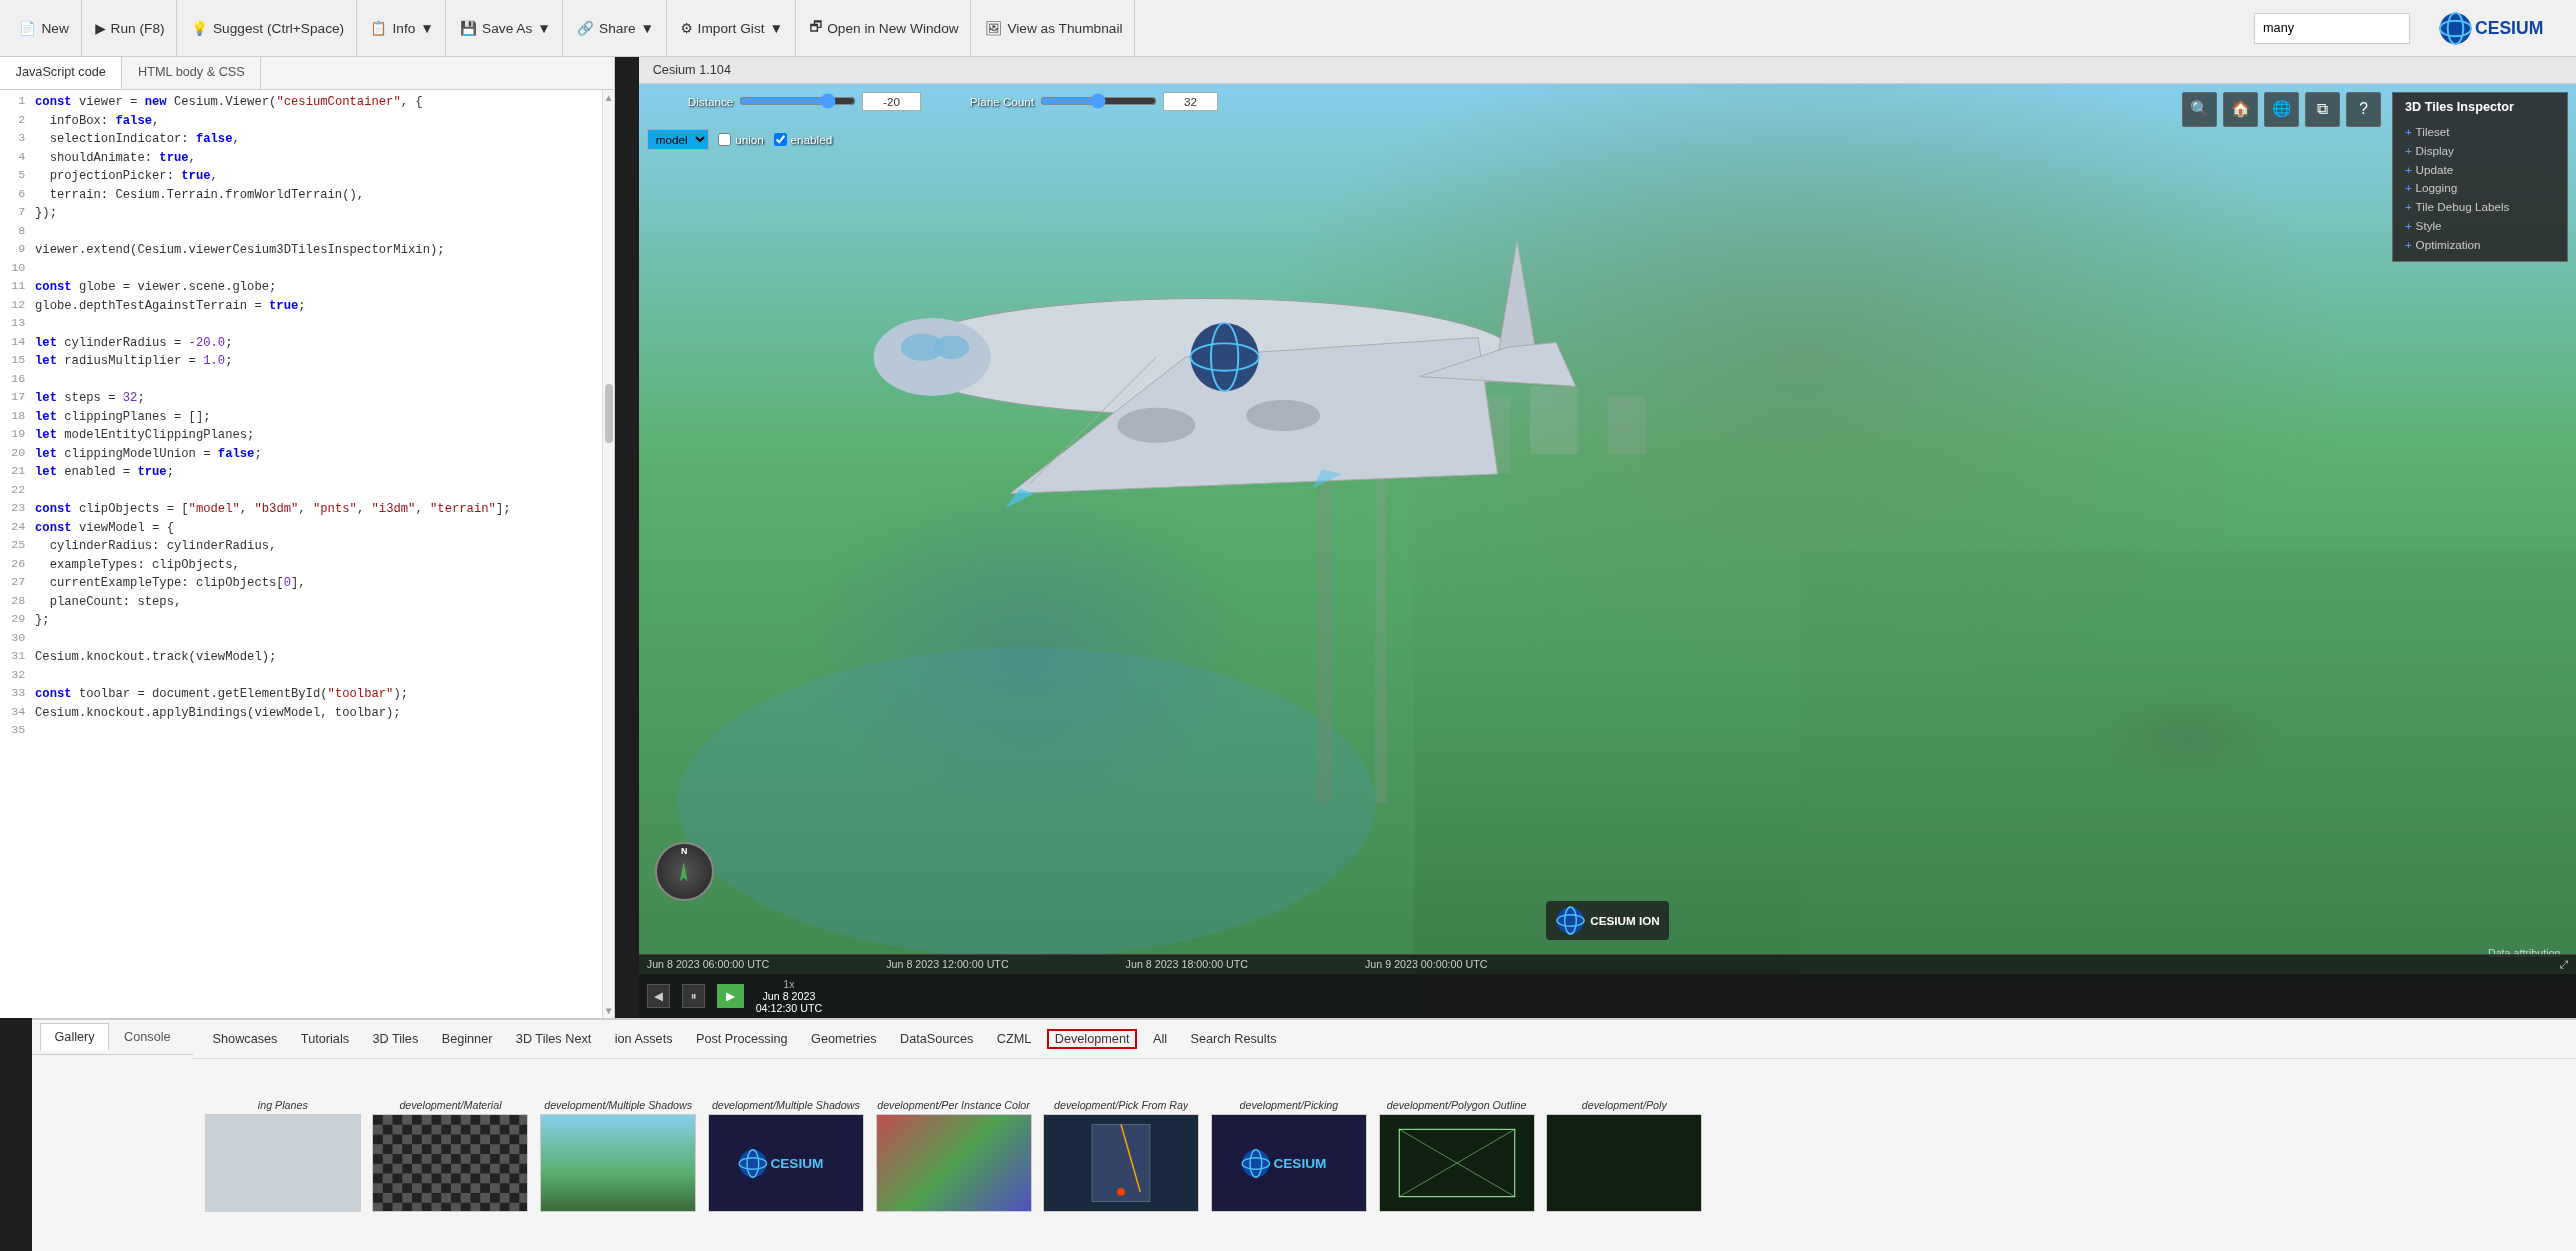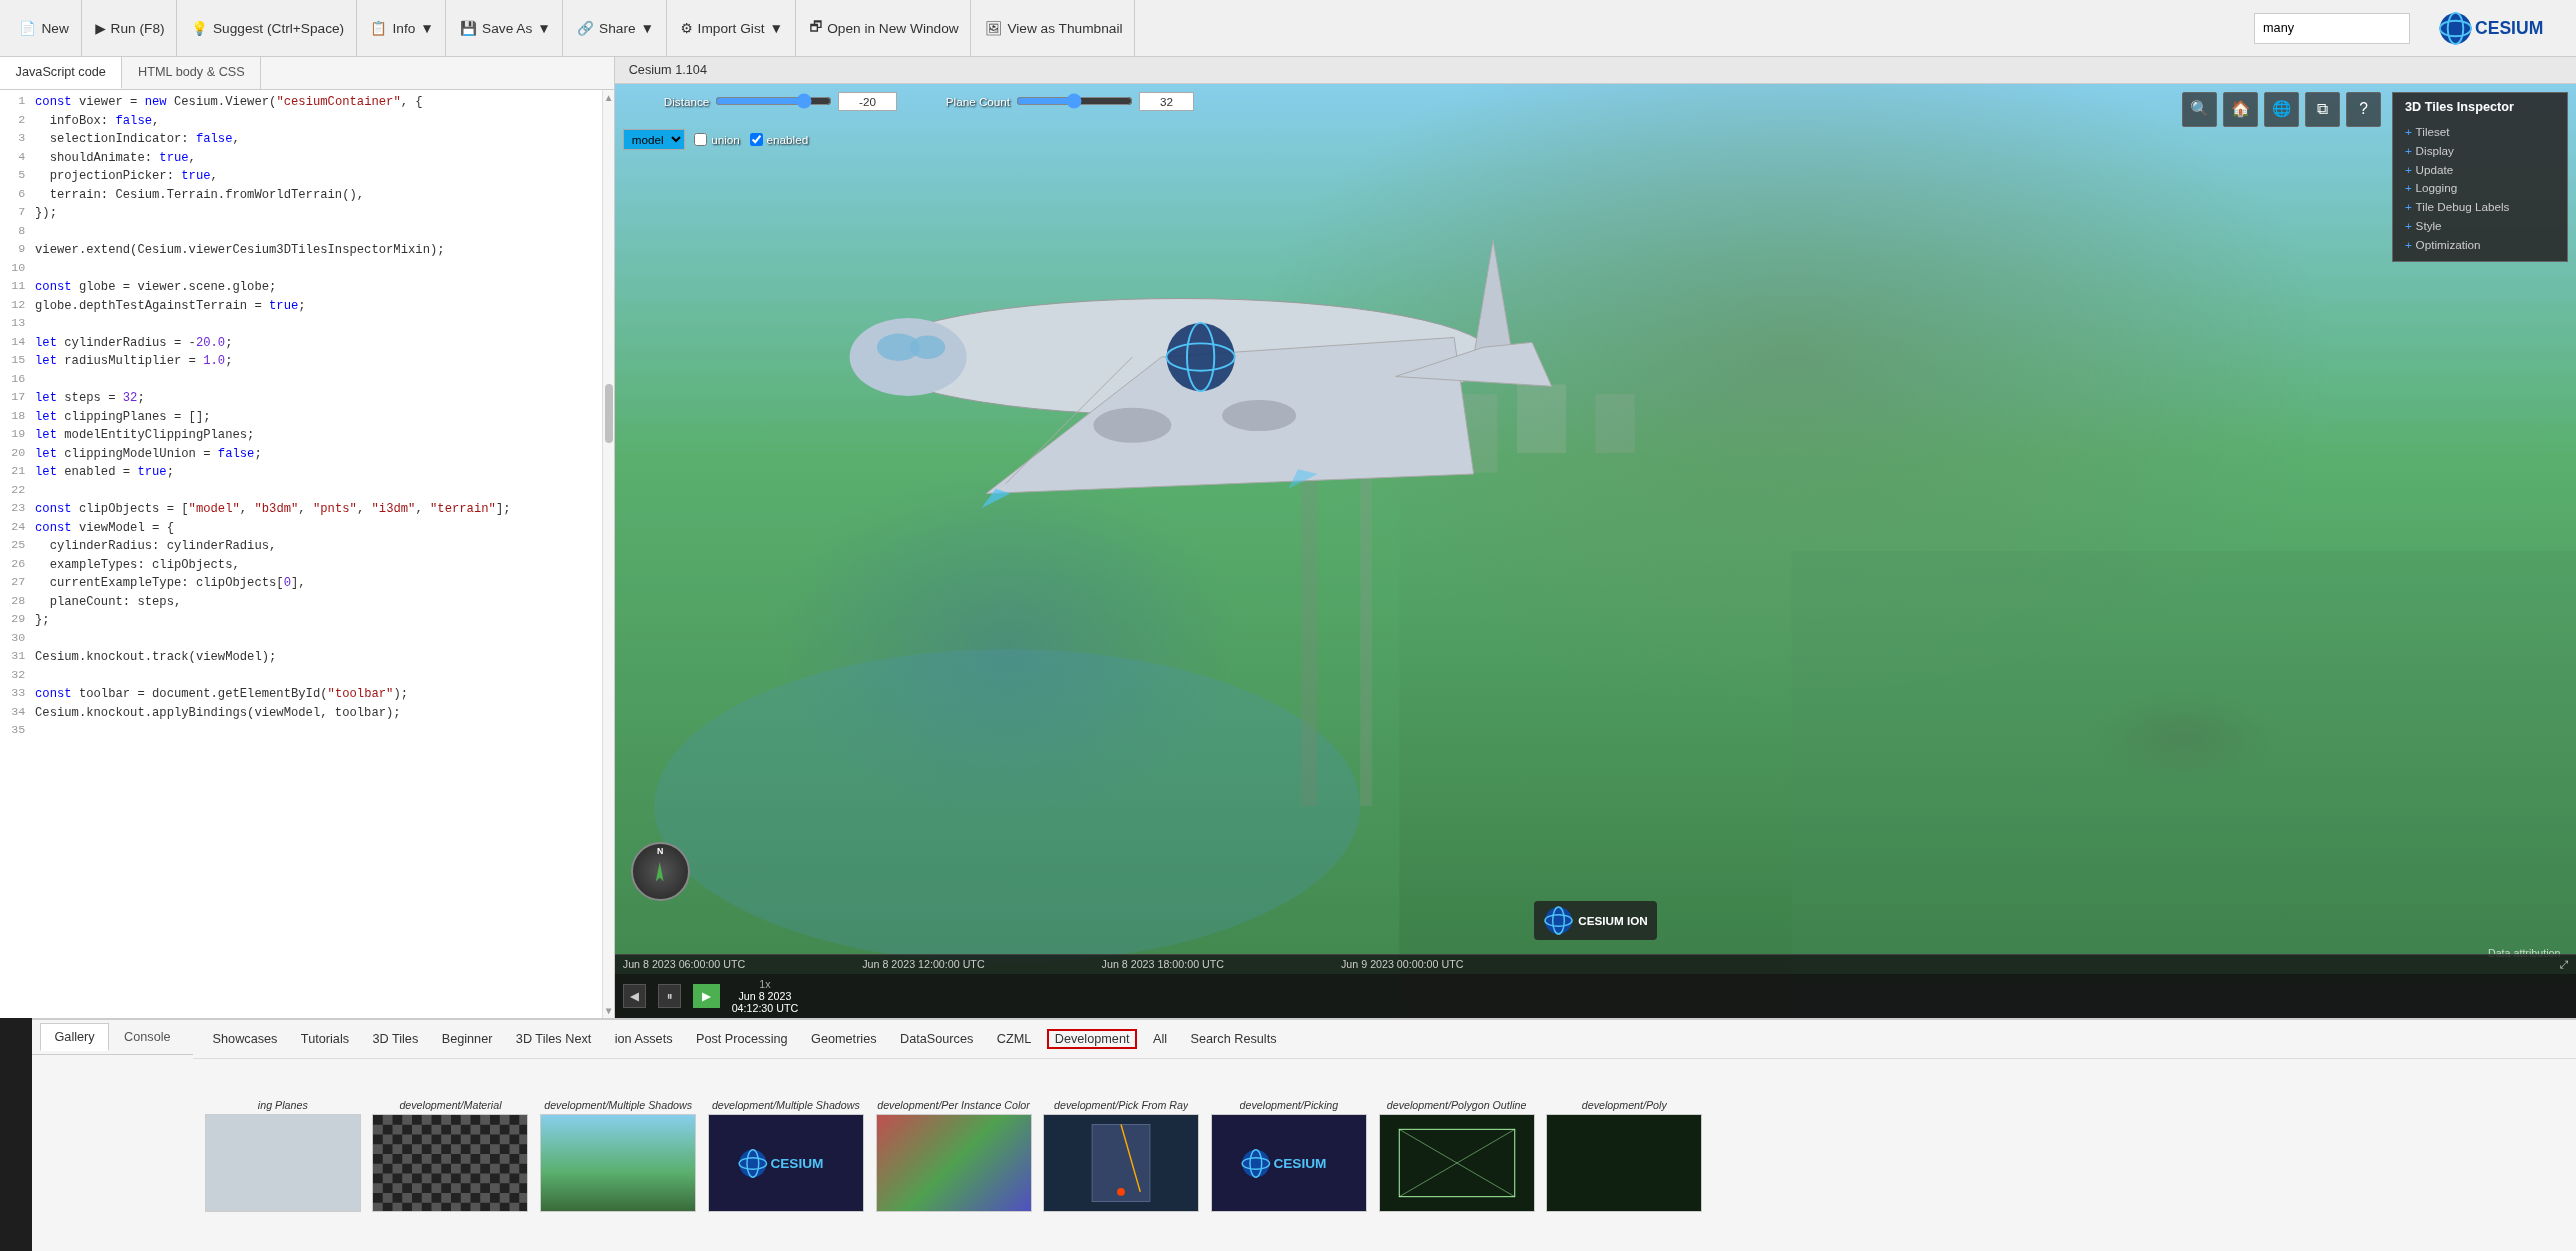--- a/index.html
+++ b/index.html
@@ -31,7 +31,7 @@
 
     
     #content-row {
-      display: flex; flex: 1; min-height: 0;
+      display: flex; flex: 1; min-height: 0; gap: 24px;
     }
 
     

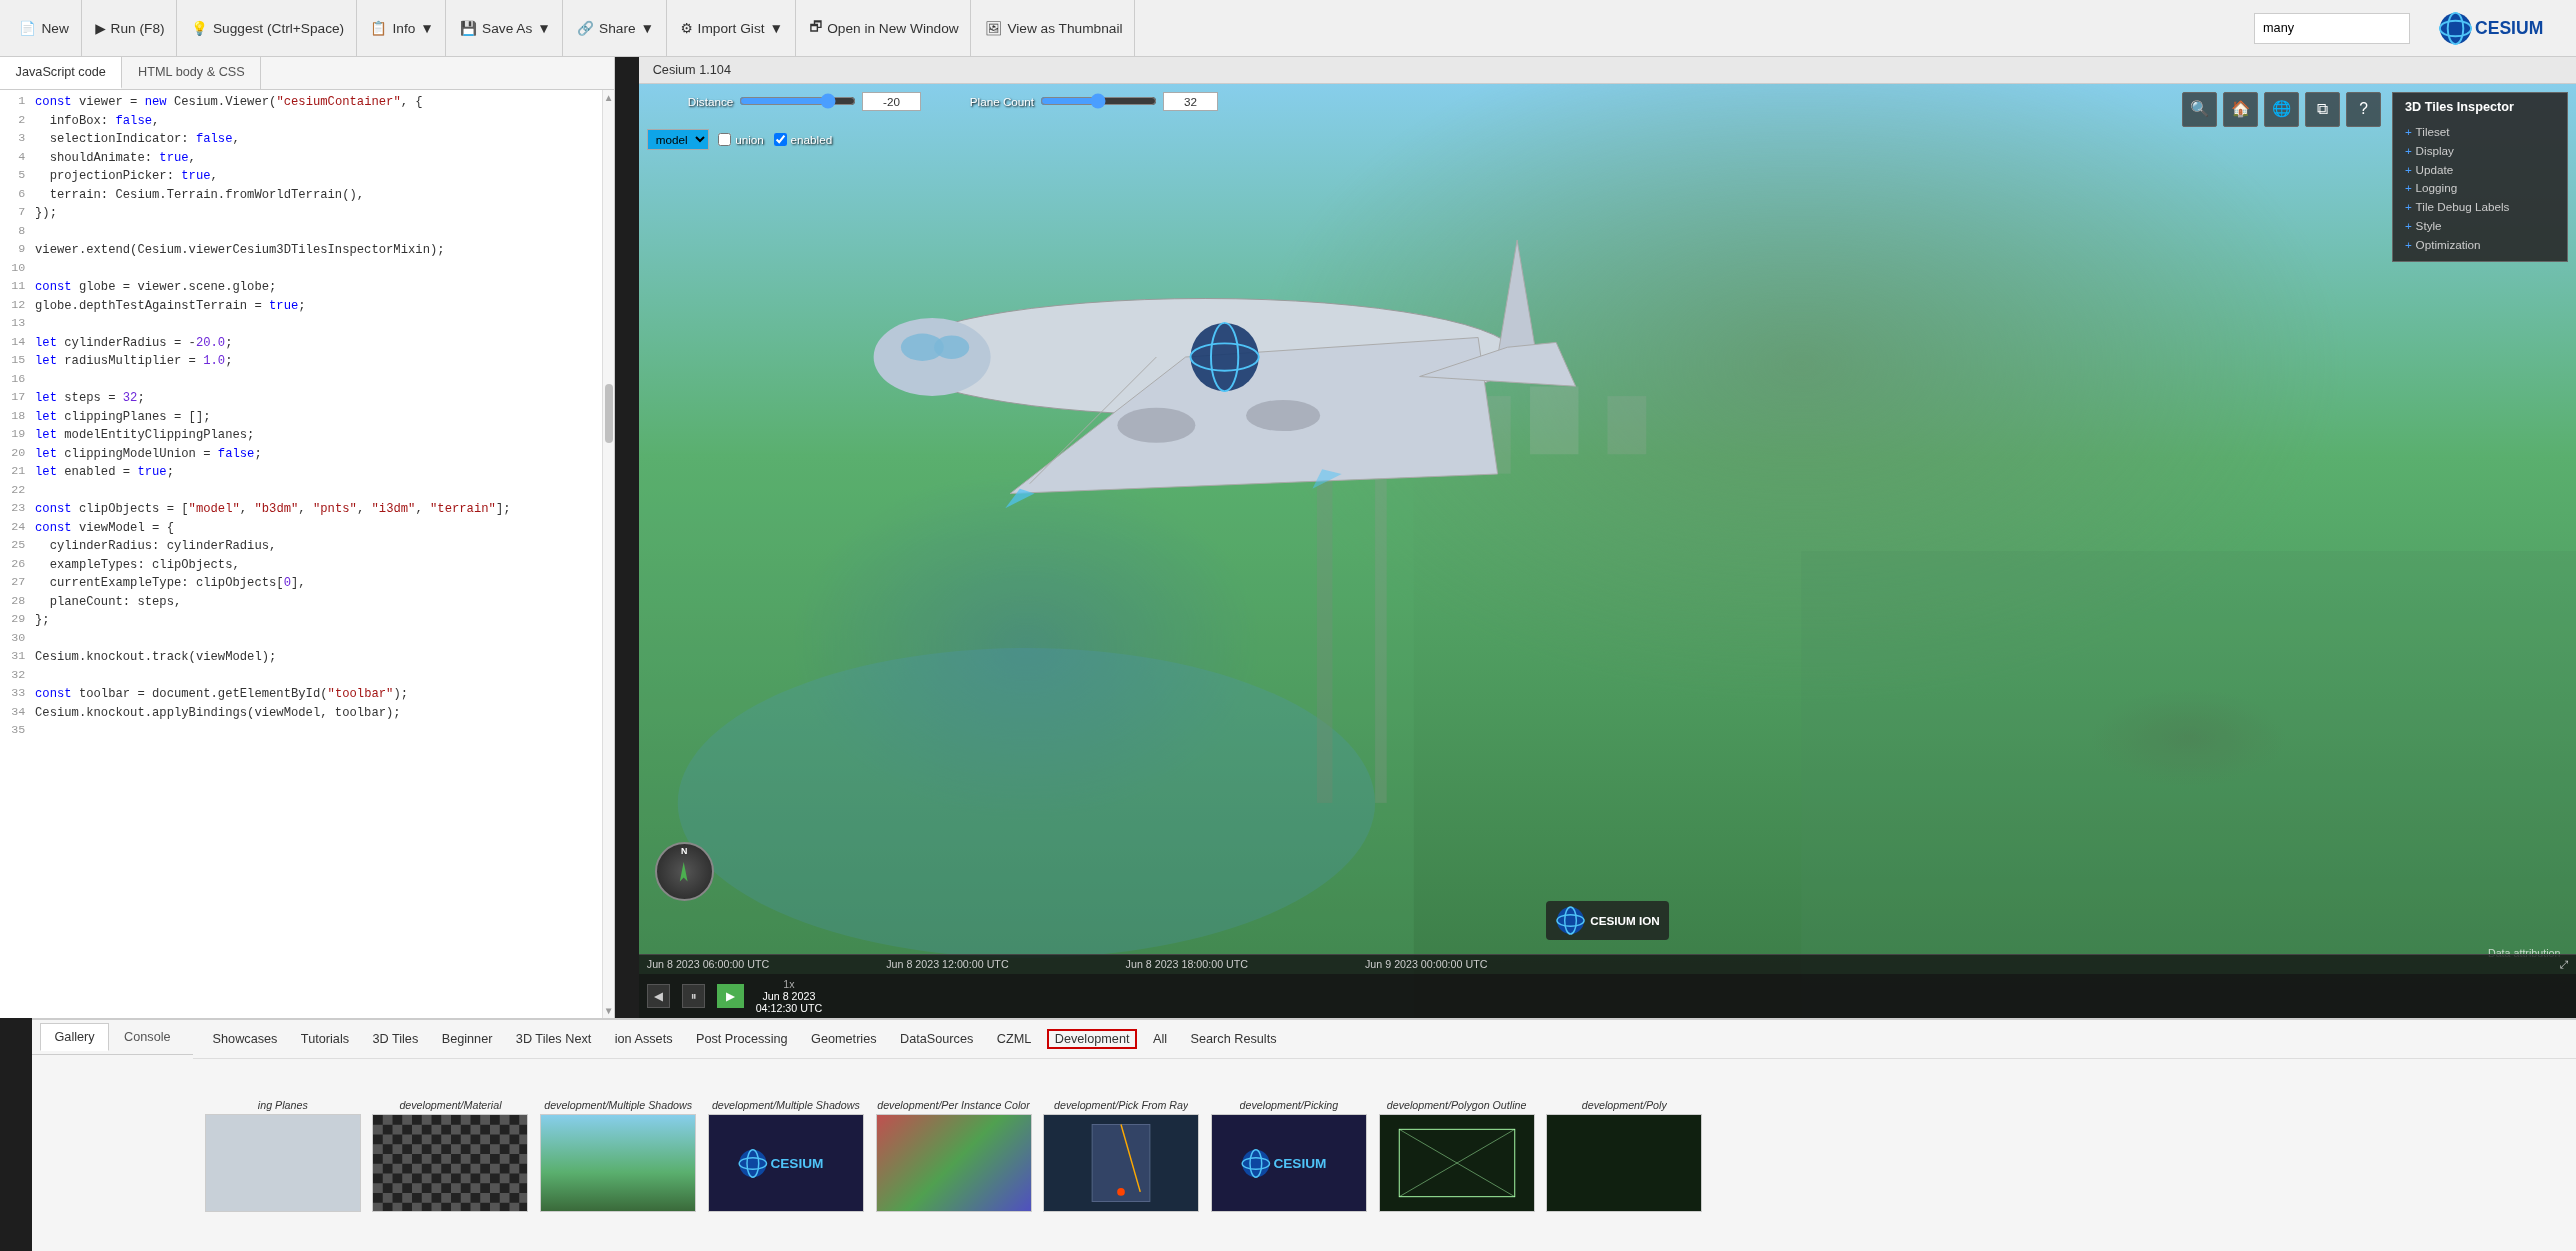--- a/index.html
+++ b/index.html
@@ -62,7 +62,7 @@
     }
     .line-content { flex: 1; padding-right: 7.8px; white-space: pre; }
     
-    .kw { color: #0000ff; }
+    .kw { color: #0000ff; font-weight: bold; }
     .str { color: #a31515; }
     .num { color: #6d28d9; }
 

